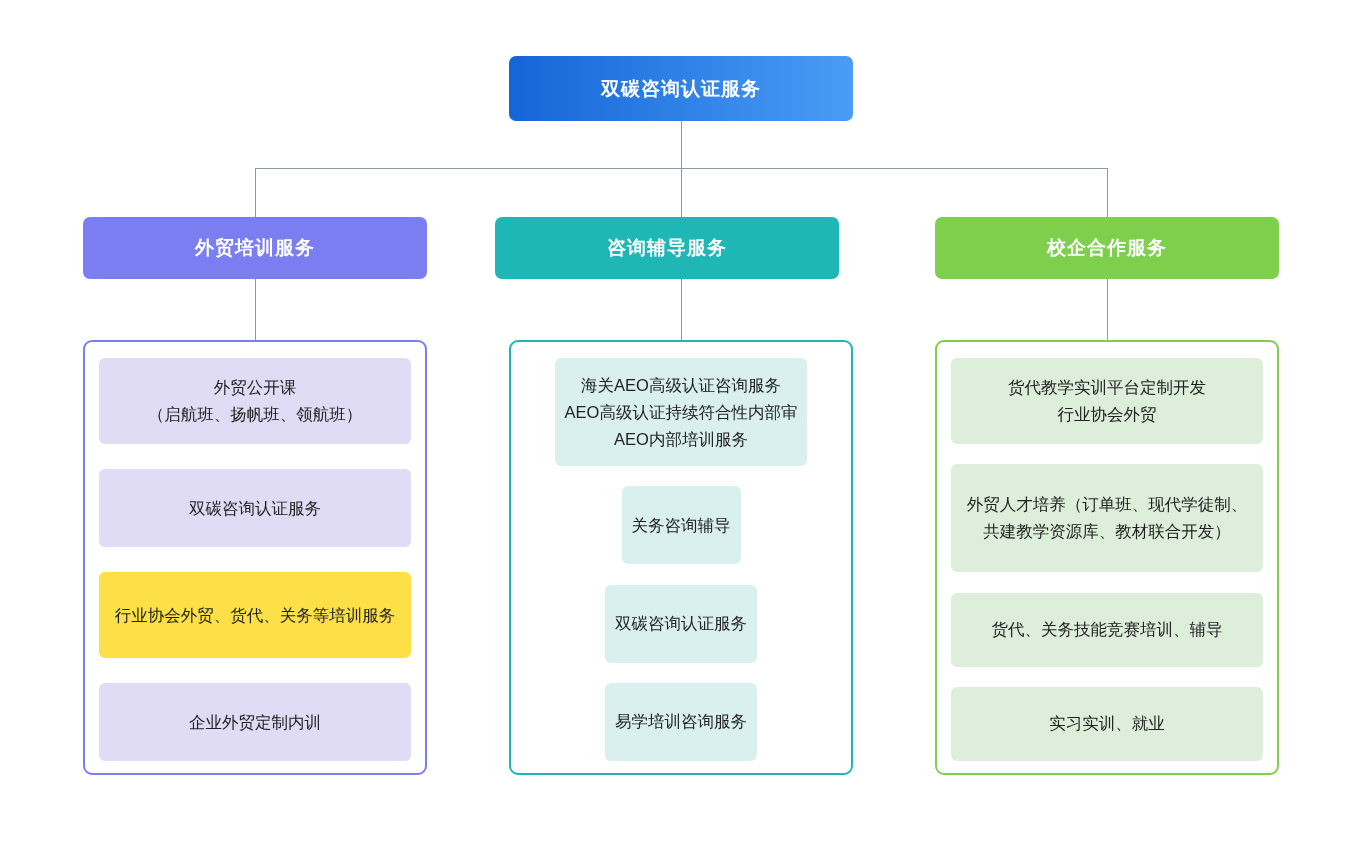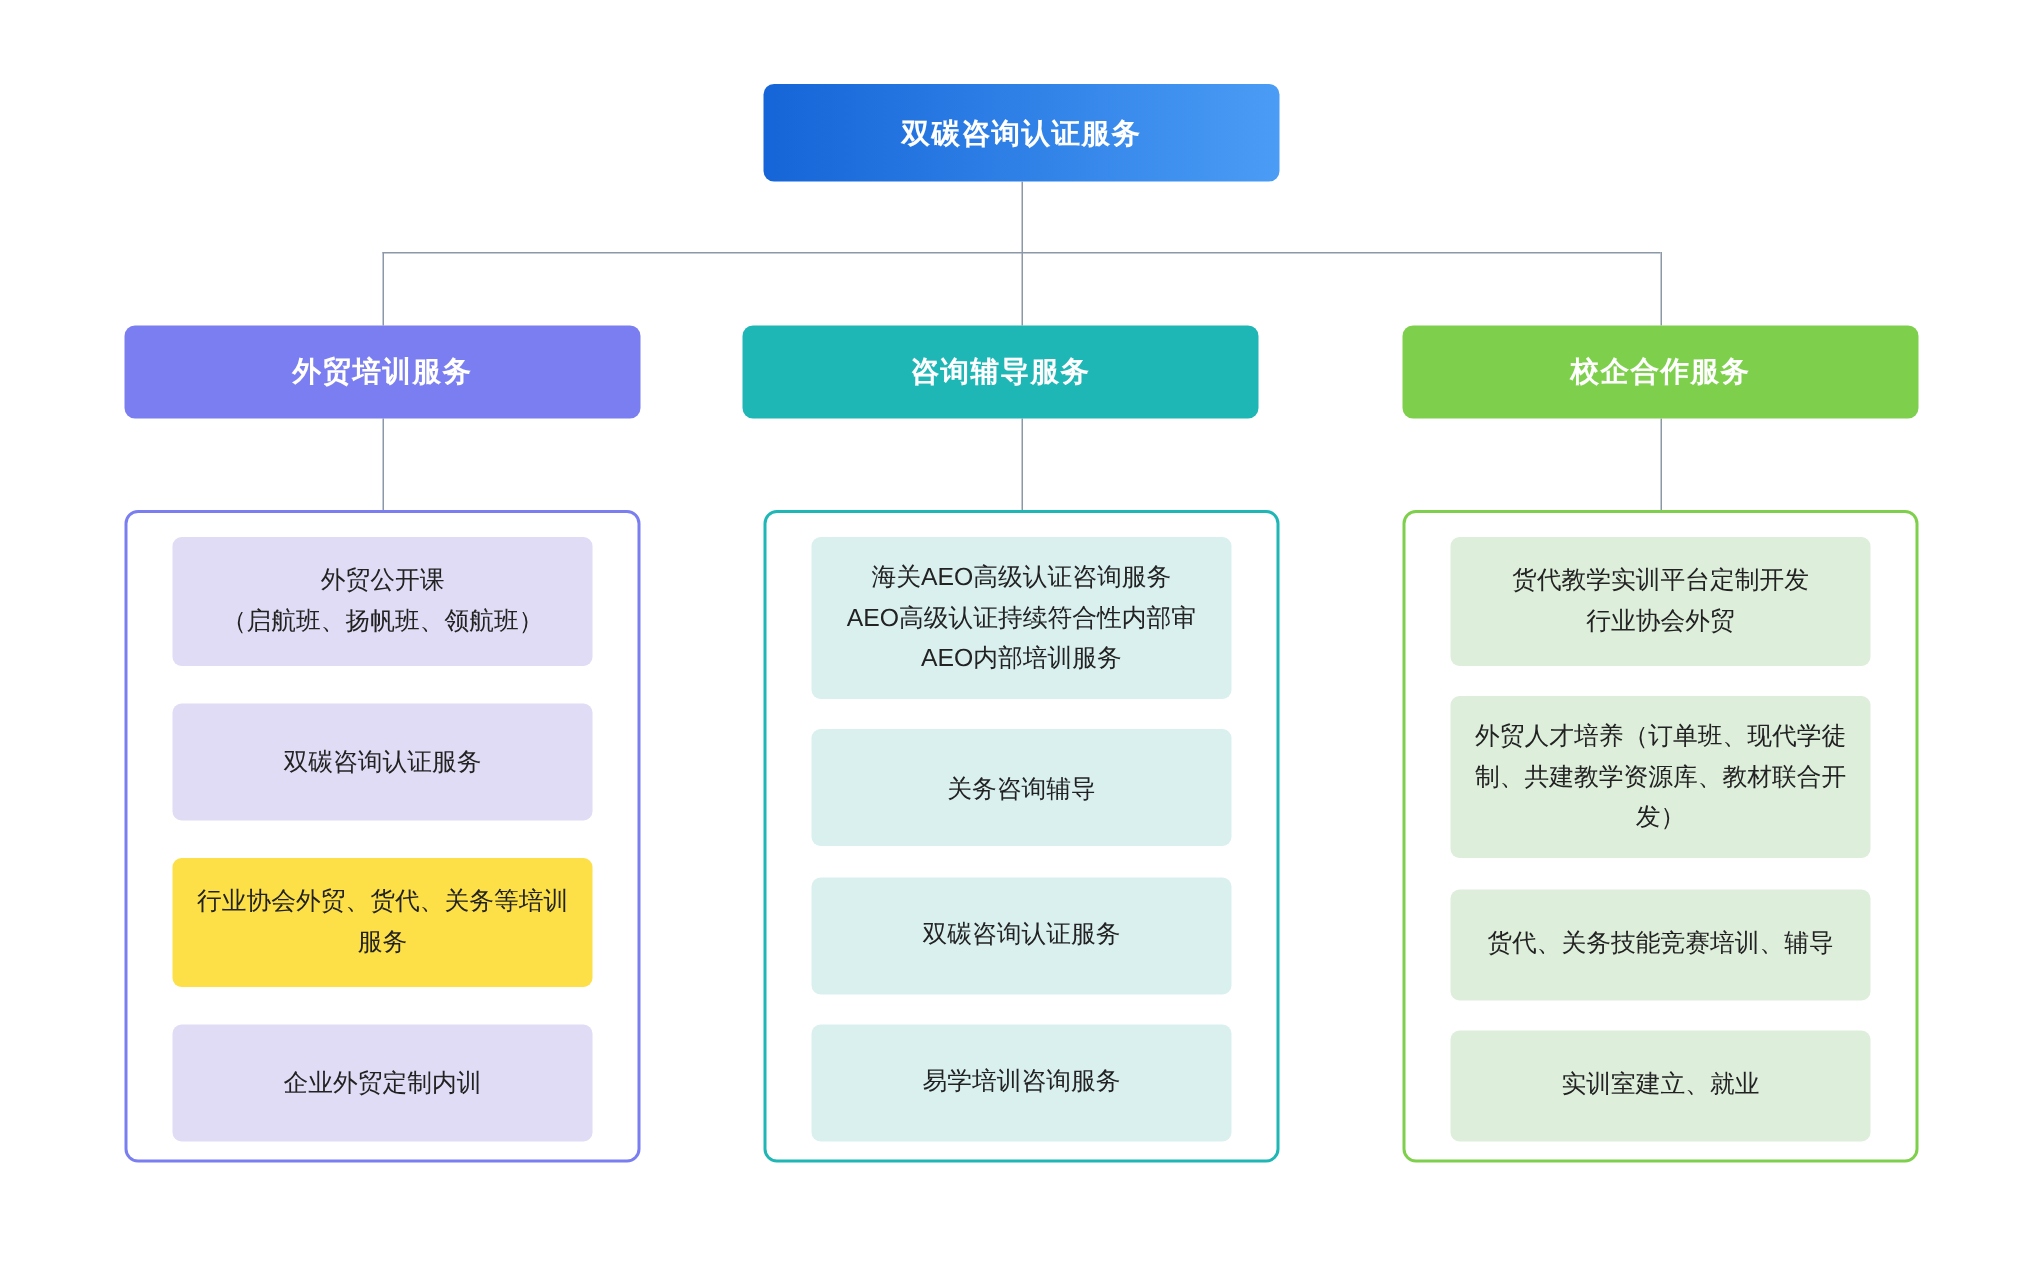--- a/index.html
+++ b/index.html
@@ -73,7 +73,7 @@
     border: 2px solid #000;
     background: #ffffff;
     box-sizing: border-box;
-    padding: 16px 30px;
+    padding: 16px 14px;
     display: flex;
     flex-direction: column;
     justify-content: flex-start;

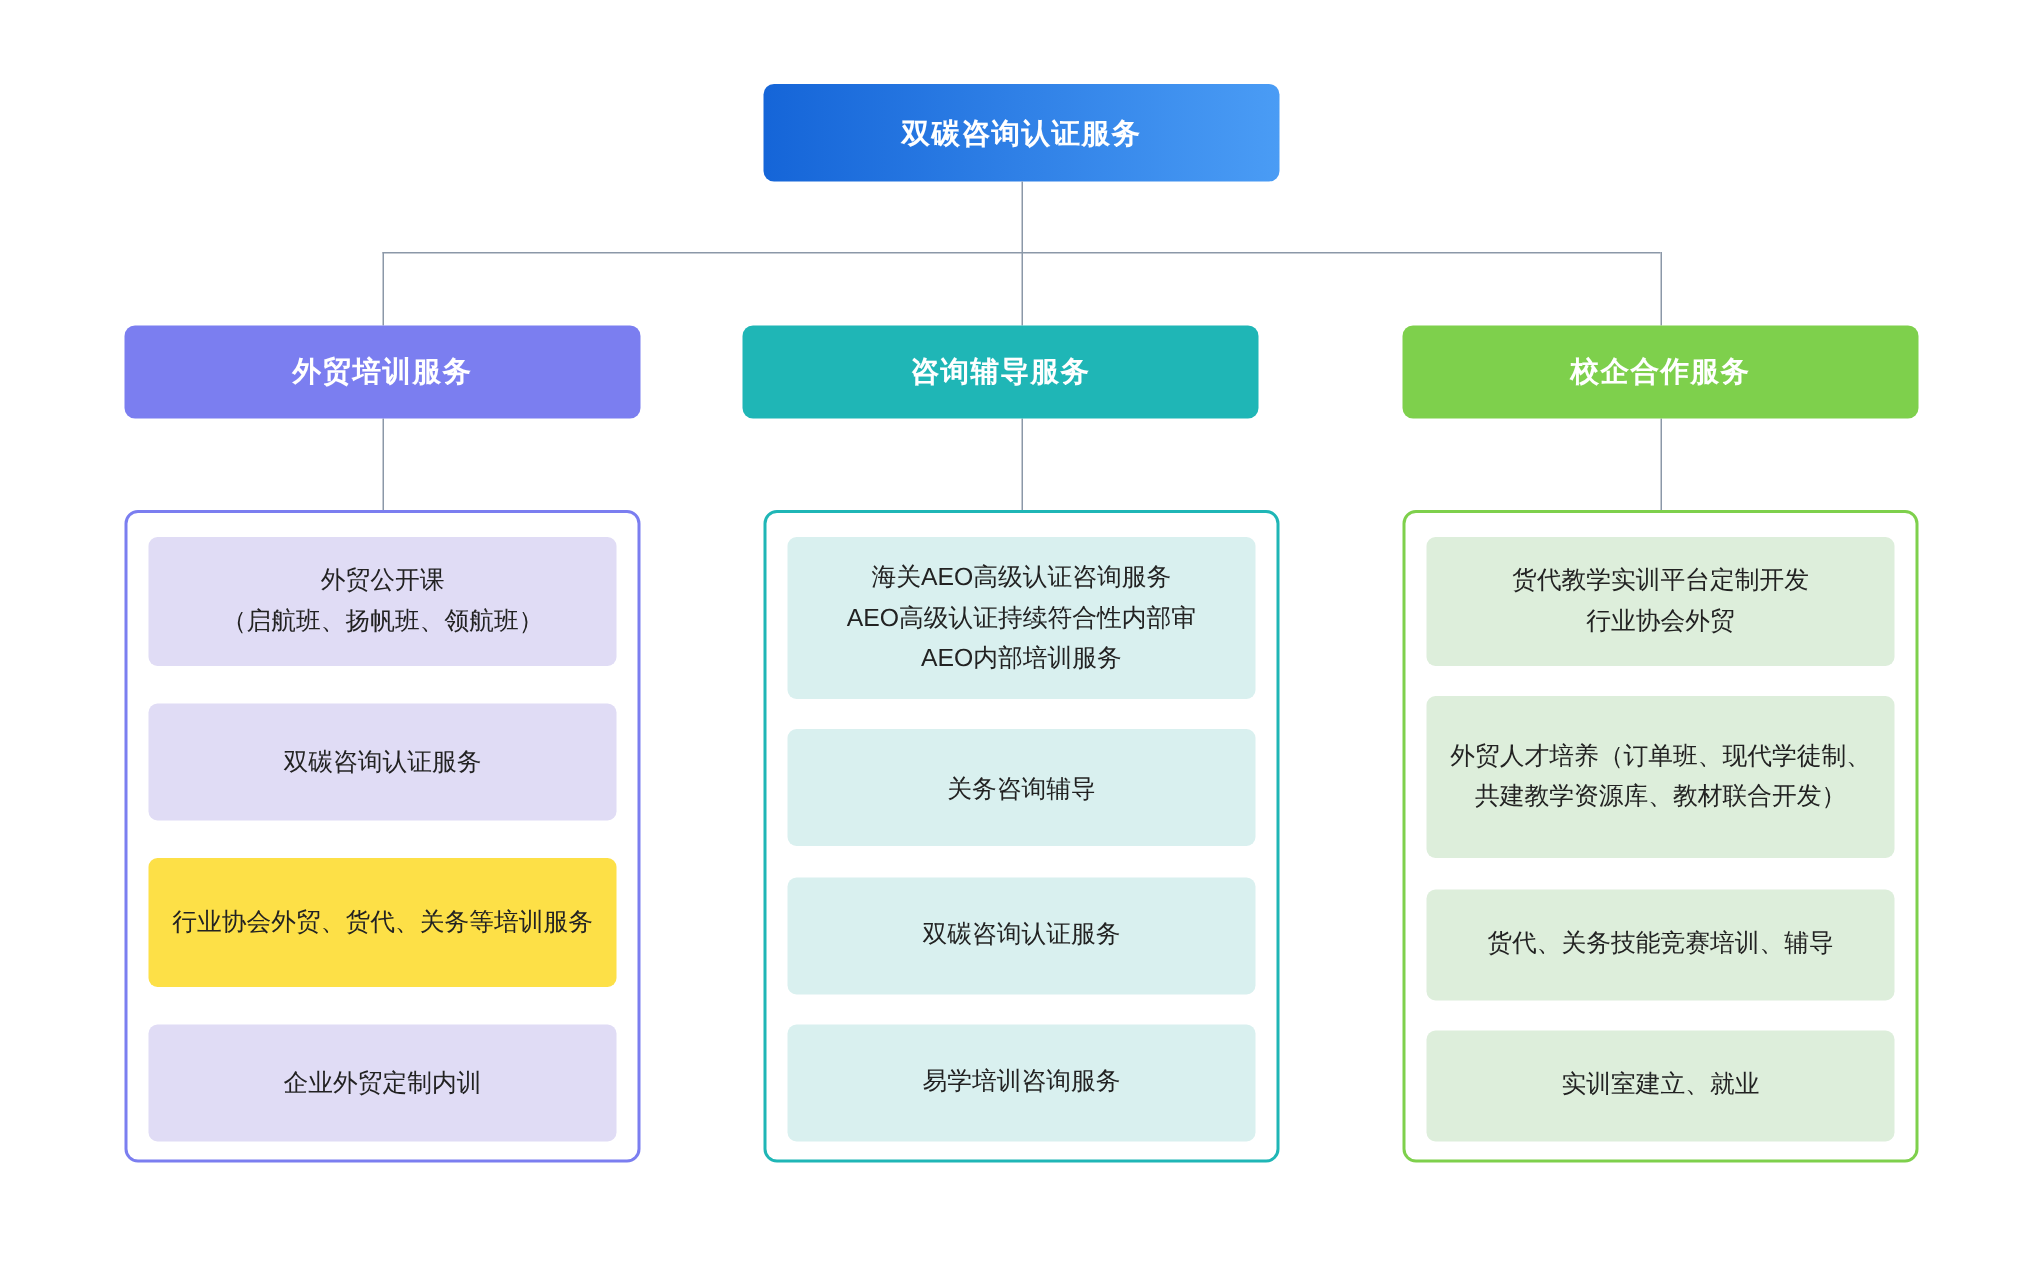--- a/index.html
+++ b/index.html
@@ -132,7 +132,7 @@
       <div class="branch-header col-1" style="left: 495px; background: rgb(31, 182, 182);">
         <span>咨询辅导服务</span>
       </div>
-      <div class="branch-container" style="left: 509px; border-color: rgb(31, 182, 182);">
+      <div class="branch-container" style="left: 509px; border-color: rgb(31, 182, 182); align-items: center;">
         <div class="leaf" style="background: rgb(217, 240, 239); height: 108px; min-height: 108px; margin-bottom: 20.3333px;"><span>海关AEO高级认证咨询服务
 AEO高级认证持续符合性内部审
 AEO内部培训服务</span></div>

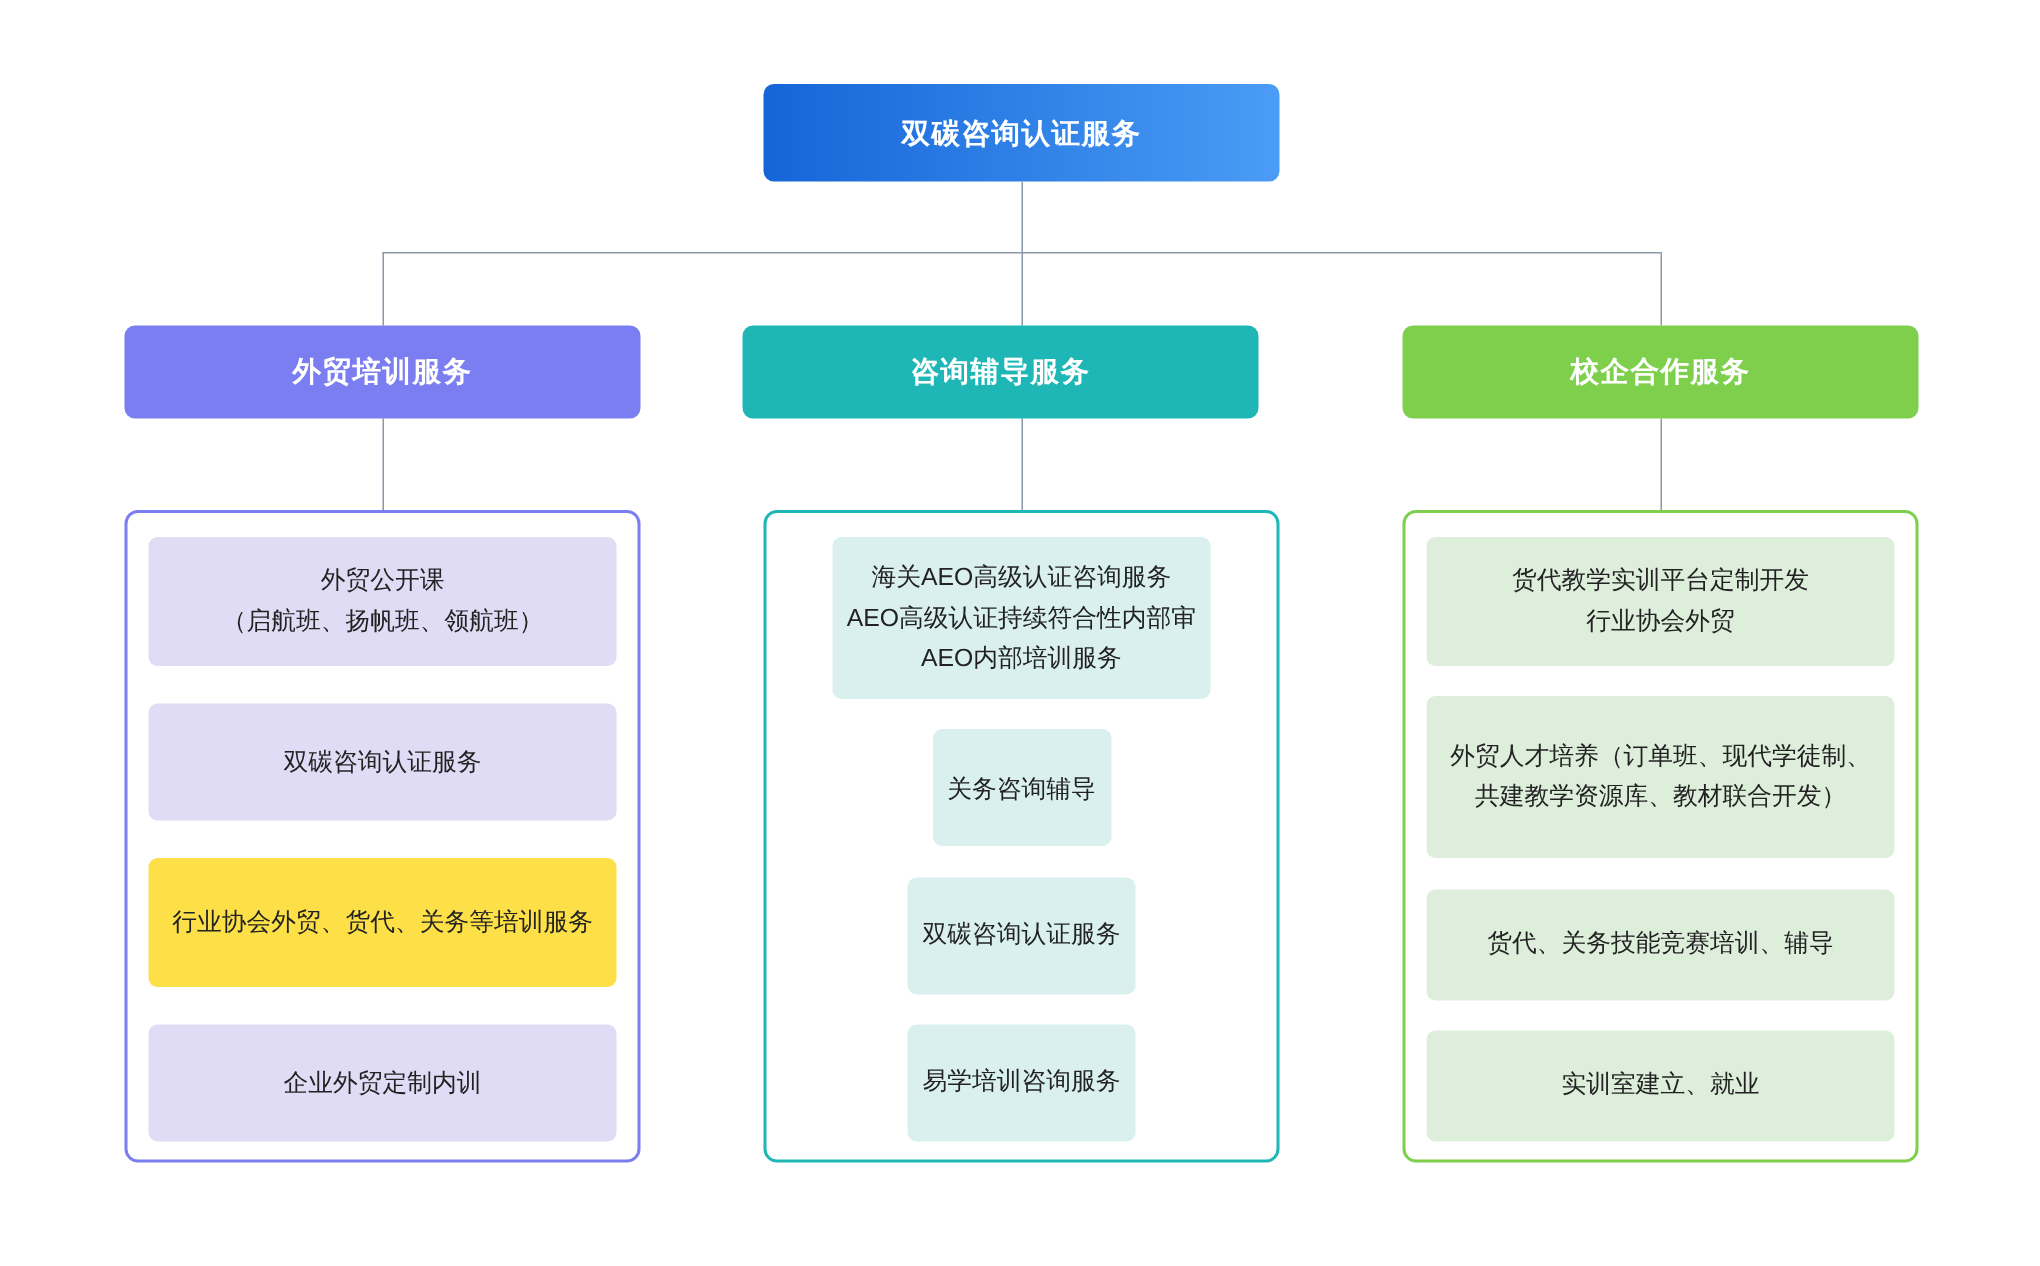--- a/index.html
+++ b/index.html
@@ -148,7 +148,7 @@
 行业协会外贸</span></div>
         <div class="leaf" style="background: rgb(221, 238, 219); height: 108px; min-height: 108px; margin-bottom: 20.3333px;"><span>外贸人才培养（订单班、现代学徒制、共建教学资源库、教材联合开发）</span></div>
         <div class="leaf" style="background: rgb(221, 238, 219); height: 74px; min-height: 74px; margin-bottom: 20.3333px;"><span>货代、关务技能竞赛培训、辅导</span></div>
-        <div class="leaf" style="background: rgb(221, 238, 219); height: 74px; min-height: 74px;"><span>实训室建立、就业</span></div>
+        <div class="leaf" style="background: rgb(221, 238, 219); height: 74px; min-height: 74px;"><span>实习实训、就业</span></div>
       </div>
     </div>
 

